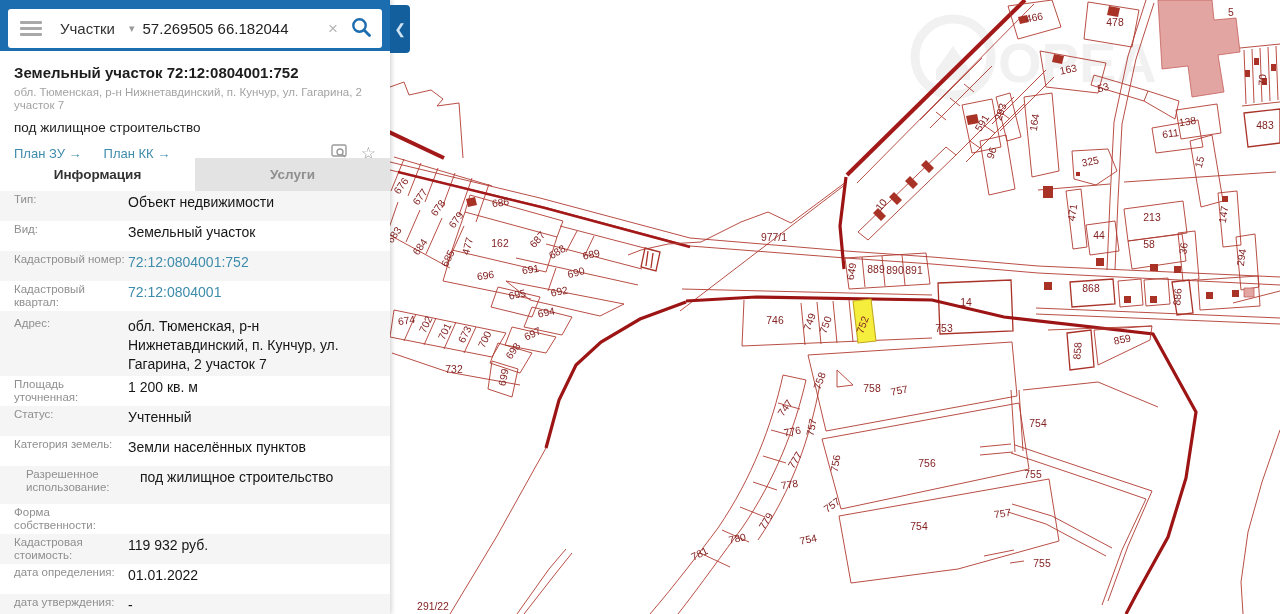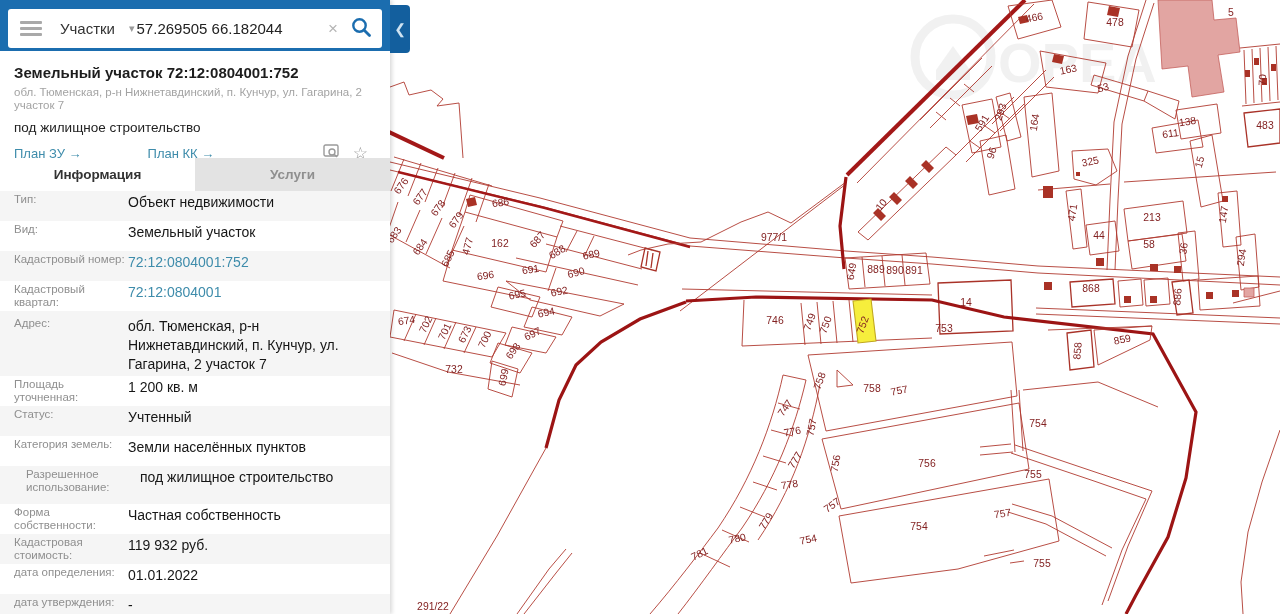--- a/index.html
+++ b/index.html
@@ -14,7 +14,7 @@
   .burger span { display:block; height:3px; background:#a9a9a9; border-radius:1px; }
   .cat { margin-left:18px; font-size:15px; color:#333; }
   .chev-down { margin-left:14px; font-size:11px; color:#9a9a9a; }
-  .searchtext { margin-left:2px; font-size:15px; color:#222; flex:1; white-space:nowrap; overflow:hidden; border:none; outline:none; font-family:inherit; background:transparent; }
+  .searchtext { margin-left:8px; font-size:15px; color:#222; flex:1; white-space:nowrap; overflow:hidden; border:none; outline:none; font-family:inherit; background:transparent; }
   .clear-x { font-size:17px; color:#b5b5b5; margin-right:12px; }
   .mag { margin-right:10px; }
   #collapse-tab { position:absolute; left:390px; top:5px; width:20px; height:48px; background:#135f9e; border-radius:0 4px 4px 0; color:#cfe3f2; font-size:14px; display:flex; align-items:center; justify-content:center; z-index:6; }

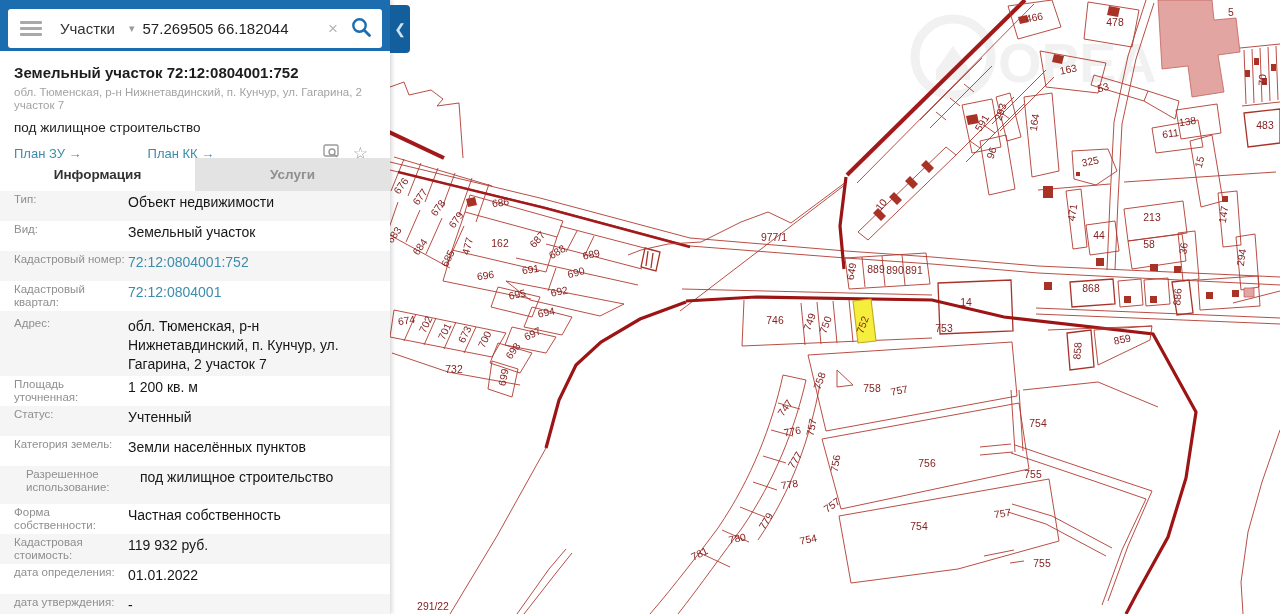--- a/index.html
+++ b/index.html
@@ -19,7 +19,7 @@
   .mag { margin-right:10px; }
   #collapse-tab { position:absolute; left:390px; top:5px; width:20px; height:48px; background:#135f9e; border-radius:0 4px 4px 0; color:#cfe3f2; font-size:14px; display:flex; align-items:center; justify-content:center; z-index:6; }
 
-  #panel-head { position:absolute; left:0; top:57px; width:390px; padding:7px 22px 0 14px; background:#fff; }
+  #panel-head { position:absolute; left:0; top:57px; width:390px; padding:7px 14px 0 14px; background:#fff; }
   .p-title { font-size:15px; font-weight:bold; color:#1d1d1d; }
   .p-sub { margin-top:5px; font-size:11.5px; color:#a3a3a3; line-height:13px; }
   .p-usage { margin-top:8px; font-size:13.5px; color:#222; }

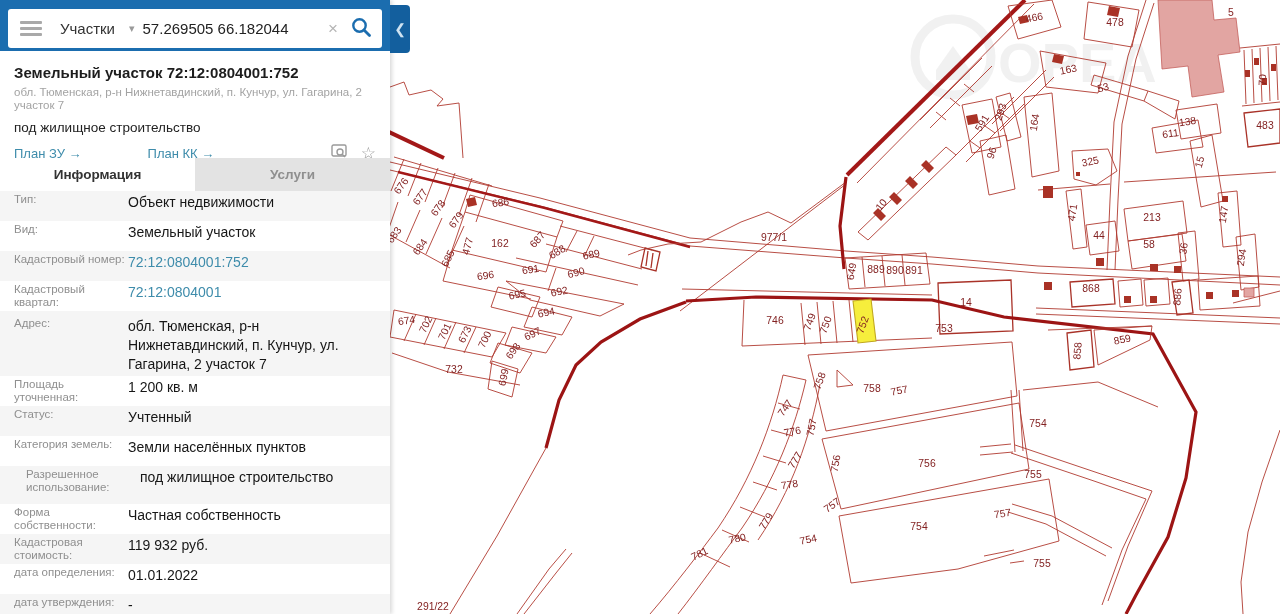--- a/index.html
+++ b/index.html
@@ -23,7 +23,7 @@
   .p-title { font-size:15px; font-weight:bold; color:#1d1d1d; }
   .p-sub { margin-top:5px; font-size:11.5px; color:#a3a3a3; line-height:13px; }
   .p-usage { margin-top:8px; font-size:13.5px; color:#222; }
-  .p-links { margin-top:9px; display:flex; align-items:center; font-size:13px;gap:44px; }
+  .p-links { margin-top:9px; display:flex; align-items:center; font-size:13px; }
   .p-link { color:#3e8cab; text-decoration:none; margin-right:22px; }
   .p-icons { margin-left:auto; display:flex; align-items:center; gap:12px; }
   .star { font-size:17px; color:#9a9a9a; line-height:1; }

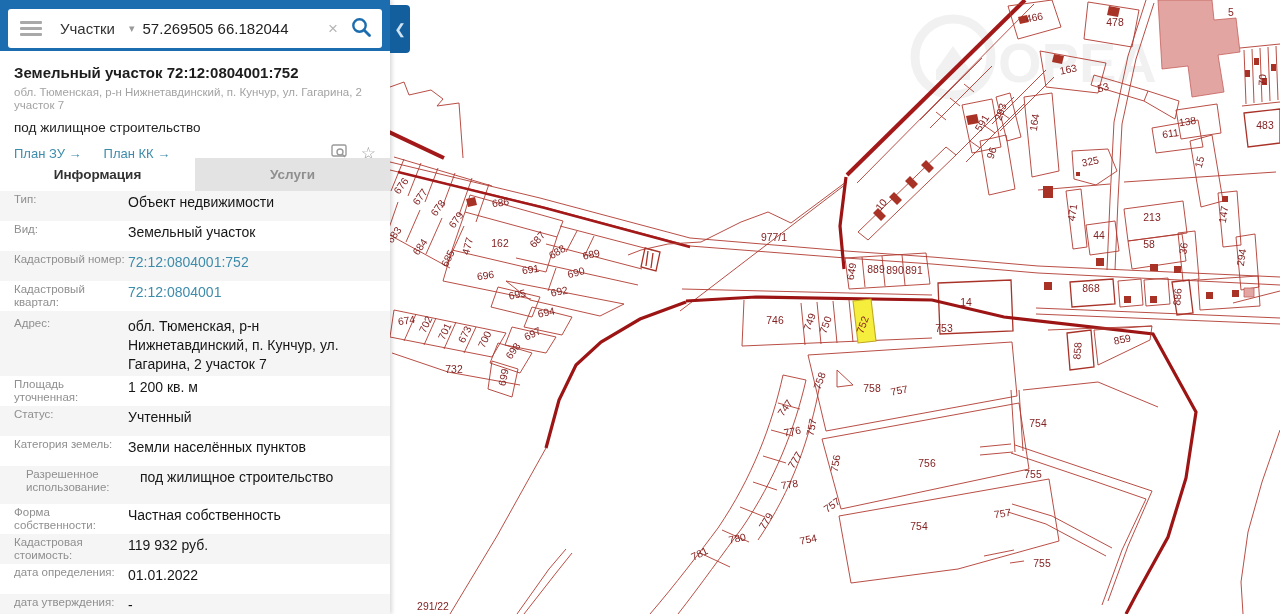--- a/index.html
+++ b/index.html
@@ -361,7 +361,6 @@
         </div>
         <div class="irow">
           <div class="ilabel">Форма собственности:</div>
-          <div class="ivalue">Частная собственность</div>
         </div>
         <div class="irow alt">
           <div class="ilabel">Кадастровая стоимость:</div>

